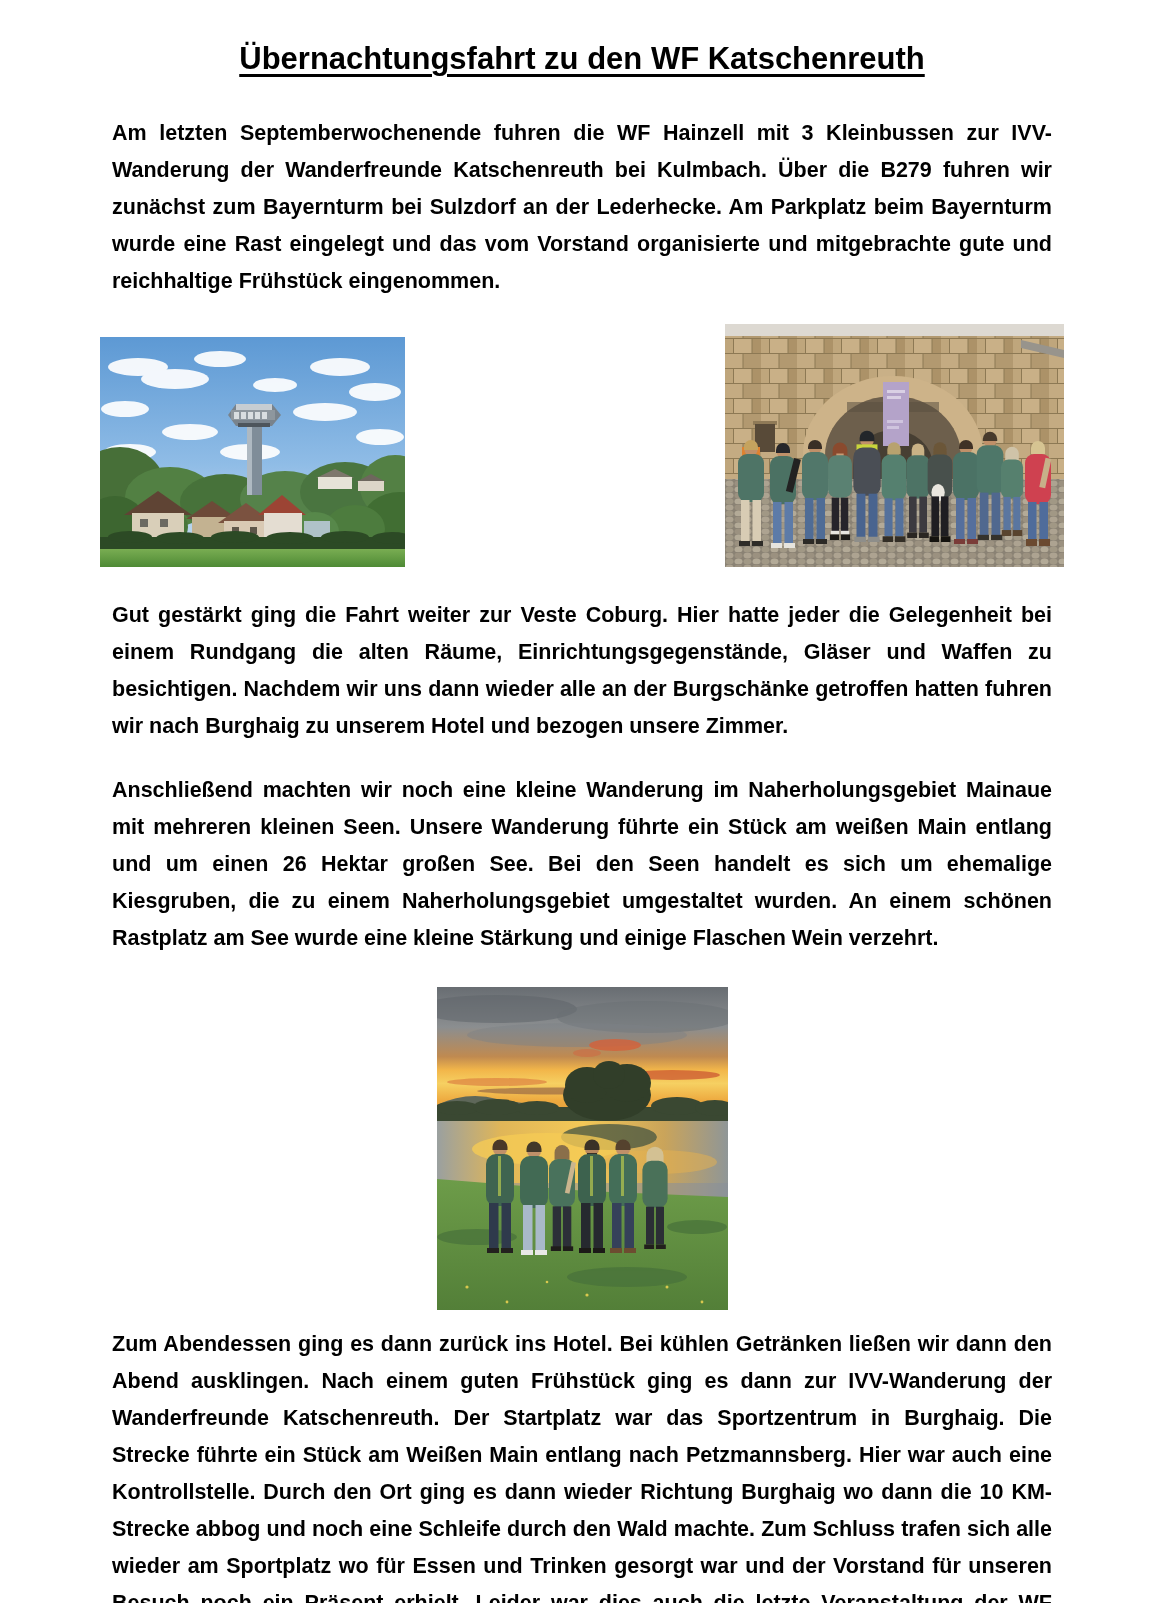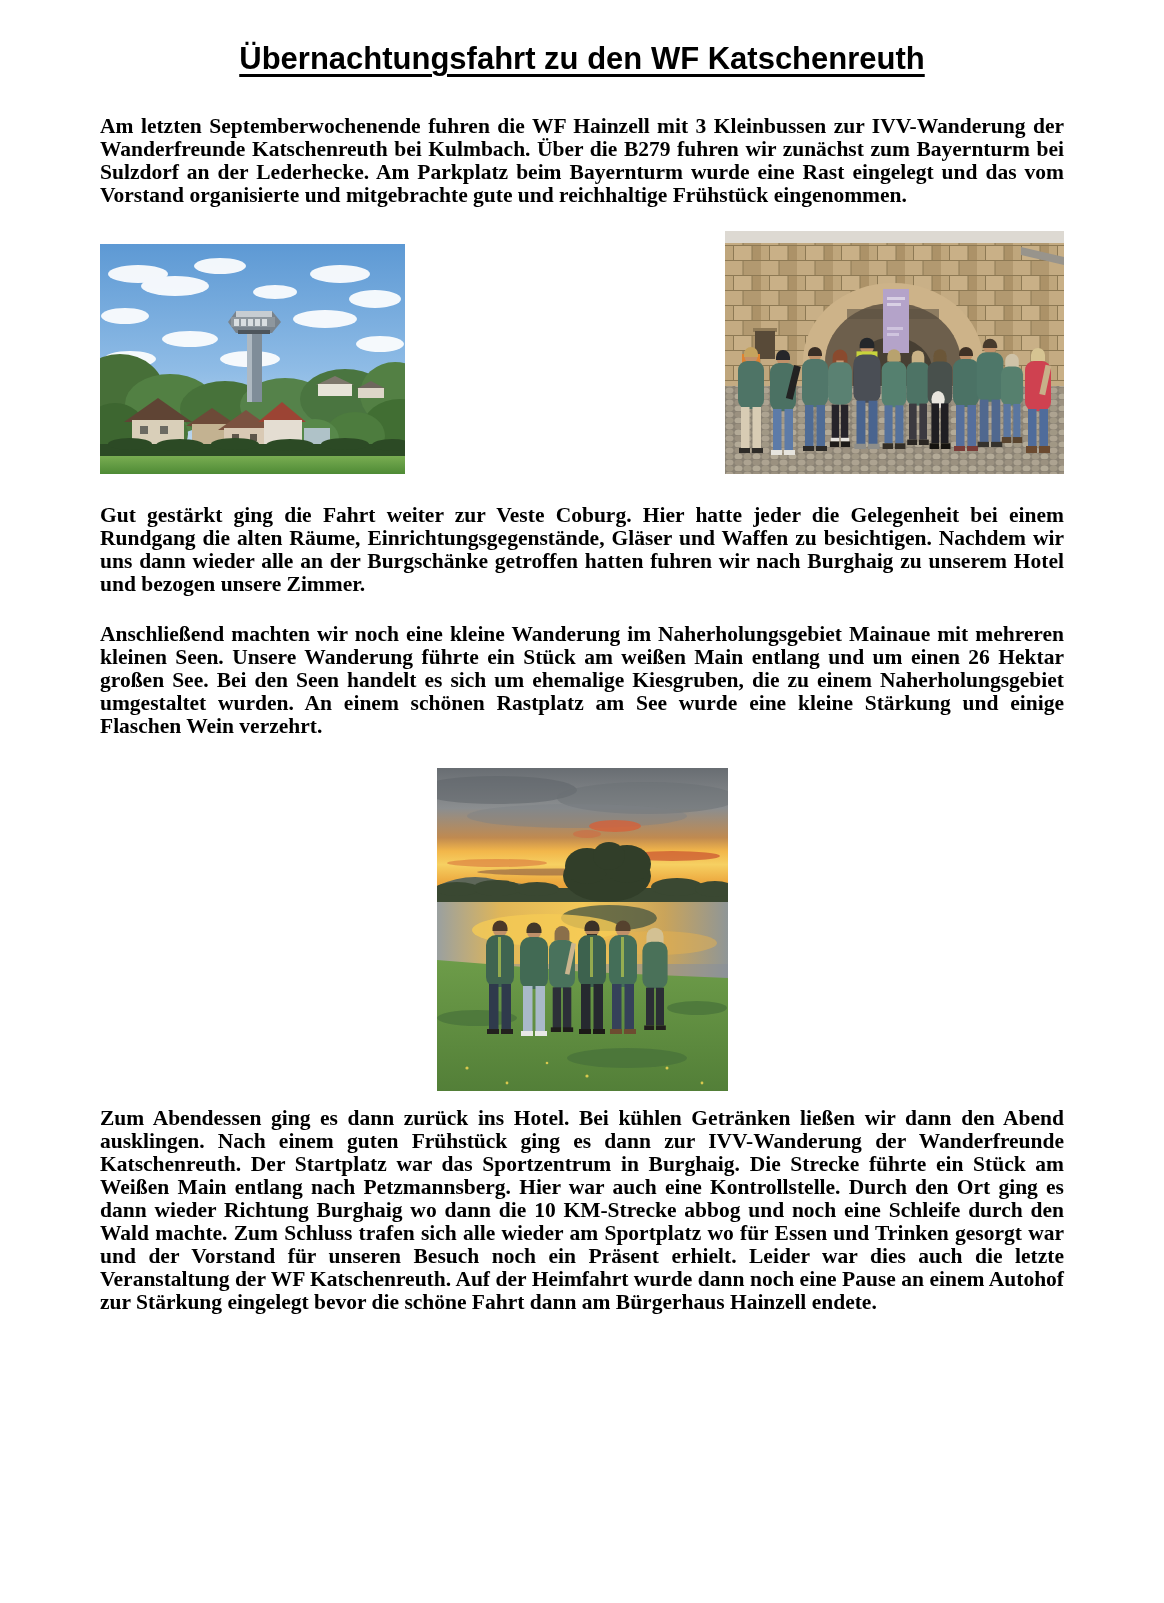--- a/index.html
+++ b/index.html
@@ -24,11 +24,10 @@
   }
   .para {
     font-size: 21.5px;
-    line-height: 23px;
+    line-height: 37px;
     text-align: justify;
-    margin: 0;
+    margin: 12px;
     hyphens: none;
-    font-family: Liberation Serif, serif;
   }
   .para-1 { margin-top: 36px; }
   .photo-row {

